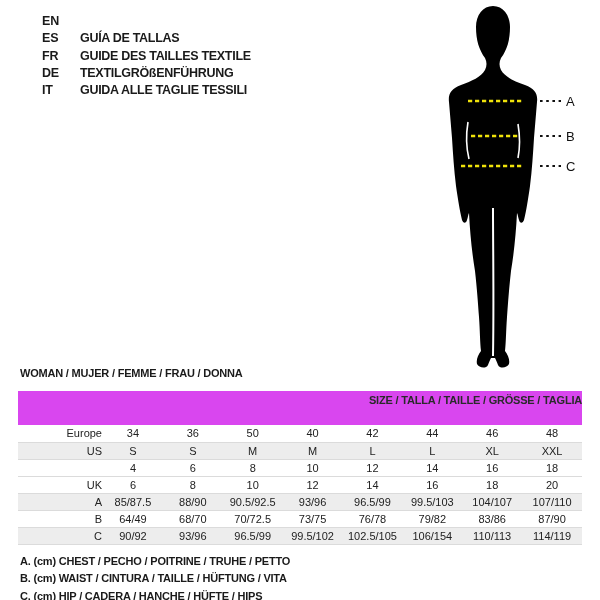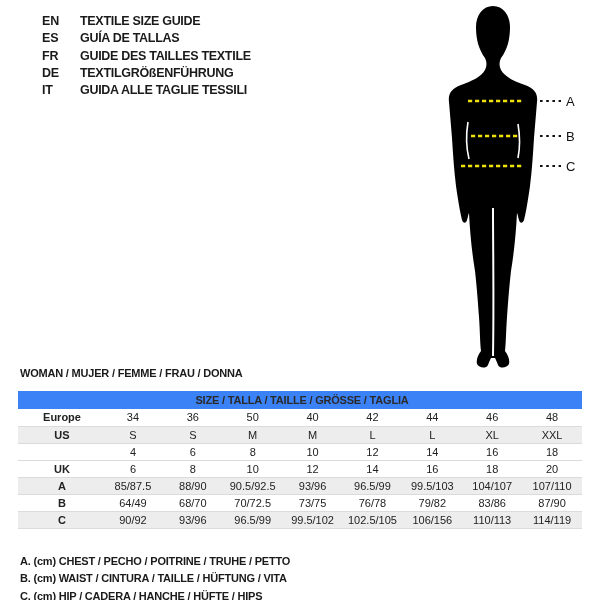--- a/index.html
+++ b/index.html
@@ -43,7 +43,6 @@
   <div class="lang-block">
     <div class="lang-row">
       <span class="lang-code">EN</span>
-      <span class="lang-text">TEXTILE SIZE GUIDE</span>
     </div>
     <div class="lang-row">
       <span class="lang-code">ES</span>

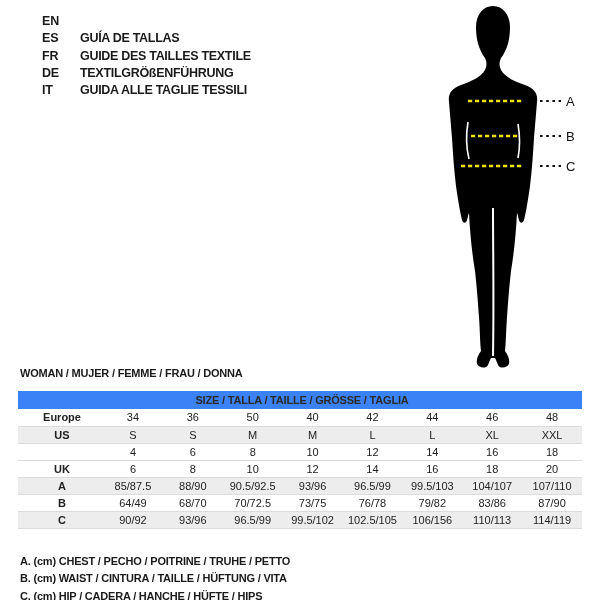--- a/index.html
+++ b/index.html
@@ -22,7 +22,7 @@
   
   .table-wrap{position:absolute;left:18px;top:391px;width:564px;}
   table.size-table{border-collapse:collapse;table-layout:fixed;width:564px;font-size:11px;color:#222;}
-  table.size-table thead th{background:#3b82f6;color:#2a2a2a;text-align:center;font-weight:600;height:18px;padding:0 0 0 4px;font-size:11px;letter-spacing:-0.2px;}
+  table.size-table thead th{background:#d946ef;color:#2a2a2a;text-align:right;font-weight:600;height:18px;padding:0 0 16px 4px;font-size:11px;letter-spacing:-0.2px;}
   table.size-table tbody tr{height:17px;border-bottom:1px solid #dbdbdb;}
   table.size-table tbody tr:nth-child(2),
   table.size-table tbody tr:nth-child(5),

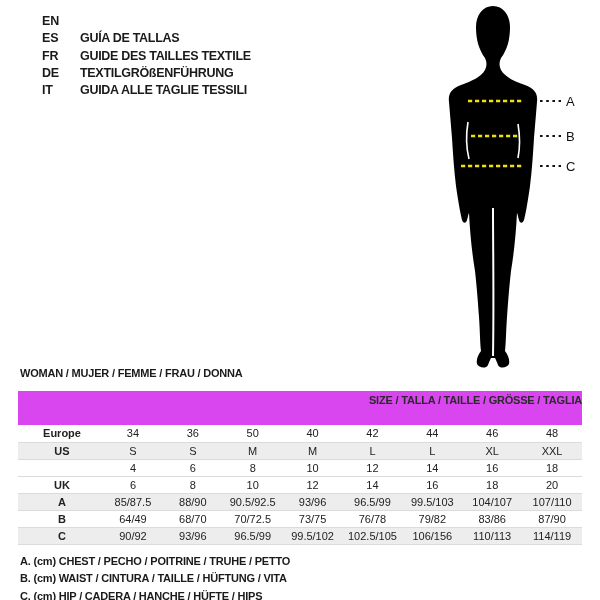--- a/index.html
+++ b/index.html
@@ -27,7 +27,7 @@
   table.size-table tbody tr:nth-child(2),
   table.size-table tbody tr:nth-child(5),
   table.size-table tbody tr:nth-child(7){background:#ededed;}
-  table.size-table tbody th{text-align:center;font-weight:700;padding-left:4px;}
+  table.size-table tbody th{text-align:right;font-weight:400;padding-left:4px;}
   table.size-table td{text-align:center;padding:0;}
   col.label-col{width:85px;}
 

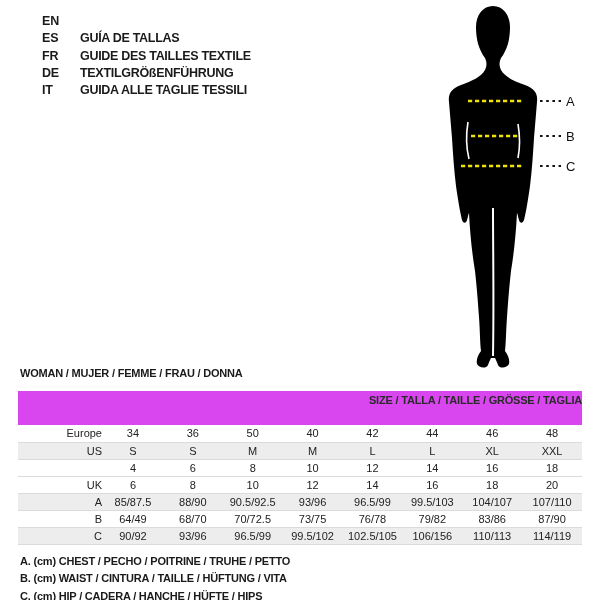--- a/index.html
+++ b/index.html
@@ -212,7 +212,7 @@
             <td>96.5/99</td>
             <td>99.5/102</td>
             <td>102.5/105</td>
-            <td>106/156</td>
+            <td>106/154</td>
             <td>110/113</td>
             <td>114/119</td>
           </tr>

